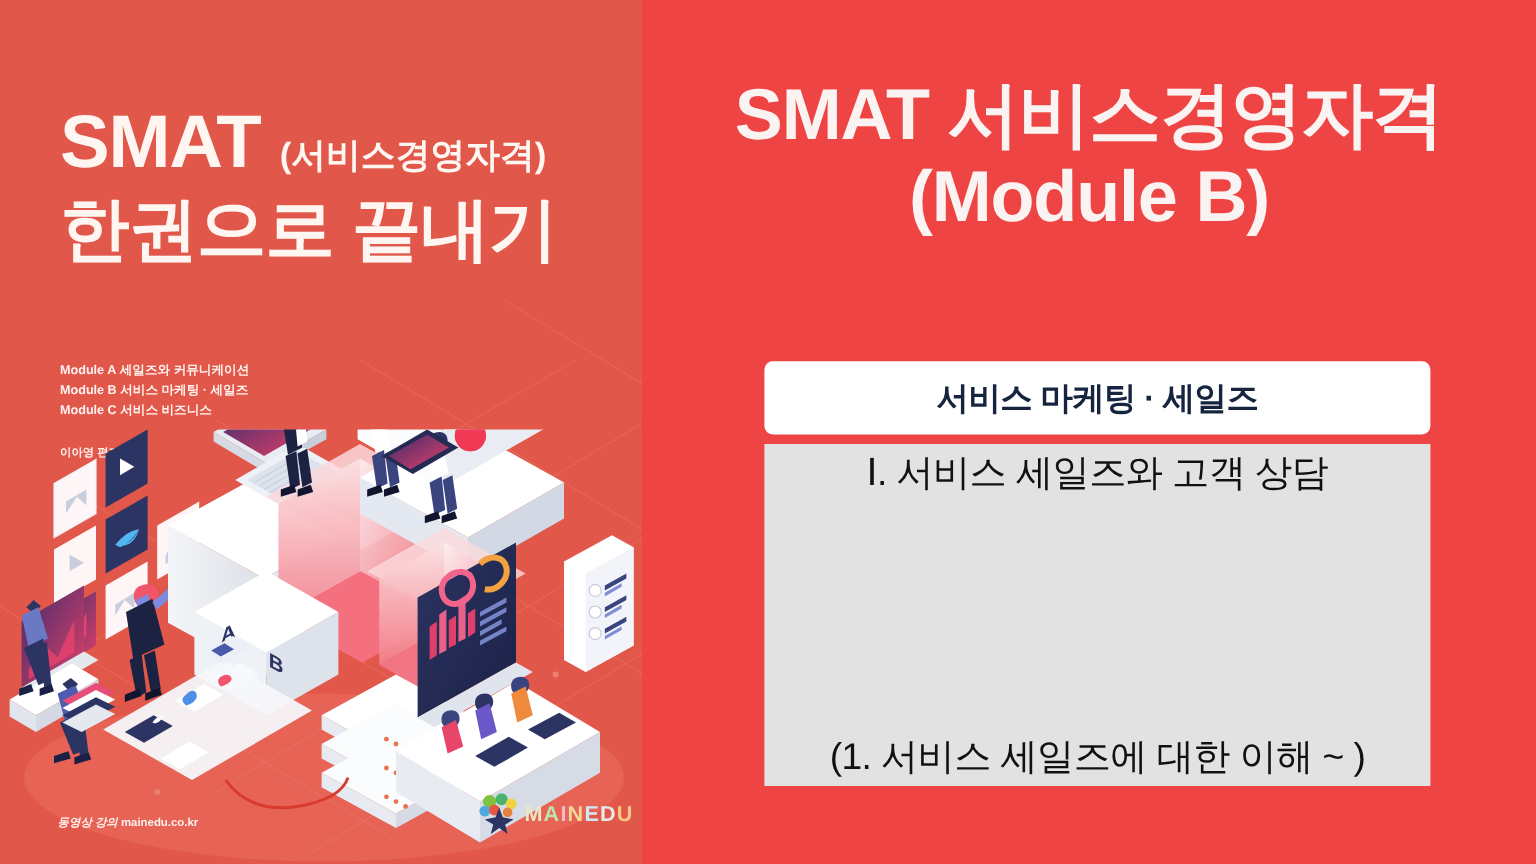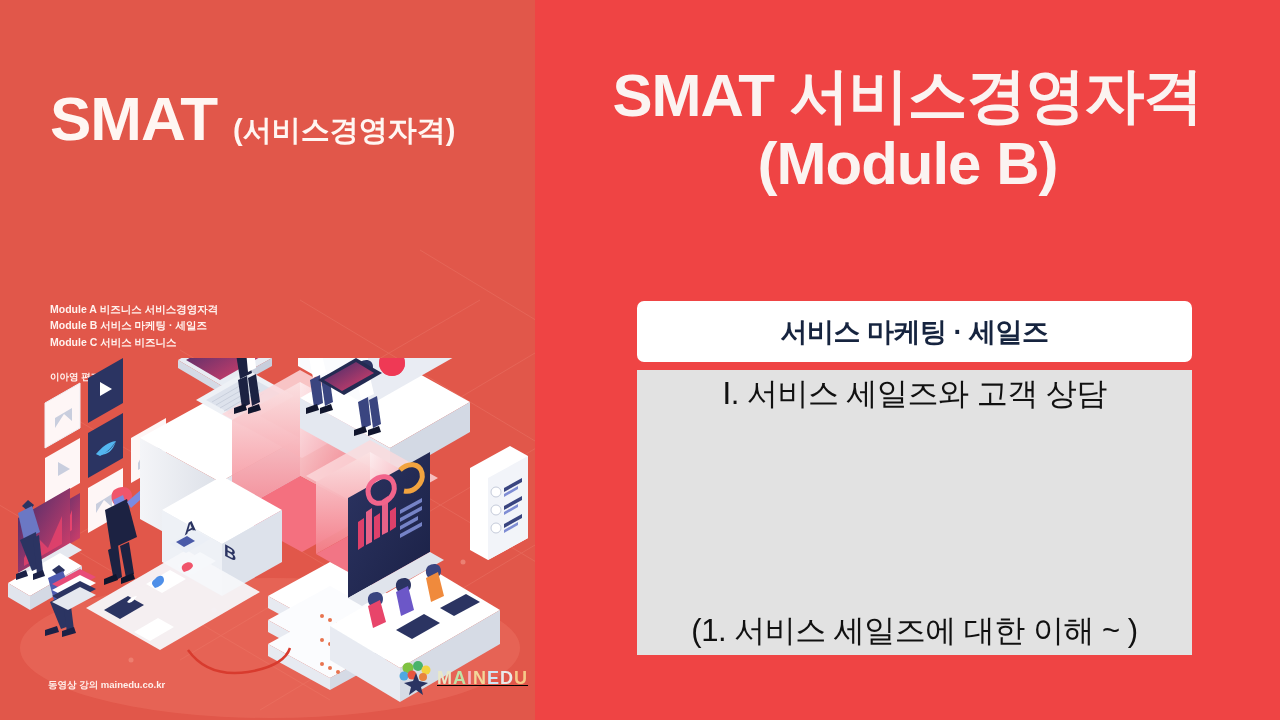--- a/index.html
+++ b/index.html
@@ -109,6 +109,7 @@
         <span class="ct-smat">SMAT</span>
         <span class="ct-paren">(서비스경영자격)</span>
       </div>
+      <div class="ct-line2">한권으로 끝내기</div>
     </div>
 
     <div class="modules">

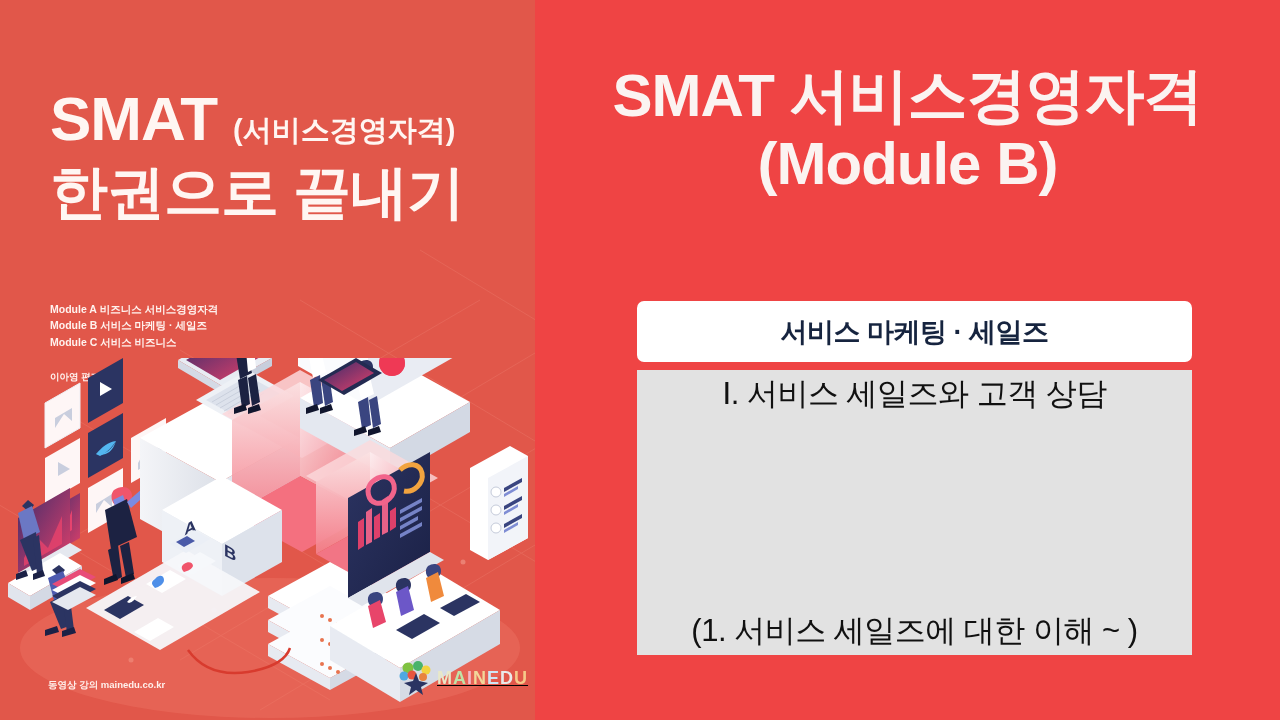--- a/index.html
+++ b/index.html
@@ -115,7 +115,7 @@
     <div class="modules">
       <div class="mod-row">
         <b>Module A</b>
-        <span>비즈니스 서비스경영자격</span>
+        <span>세일즈와 커뮤니케이션</span>
       </div>
       <div class="mod-row">
         <b>Module B</b>

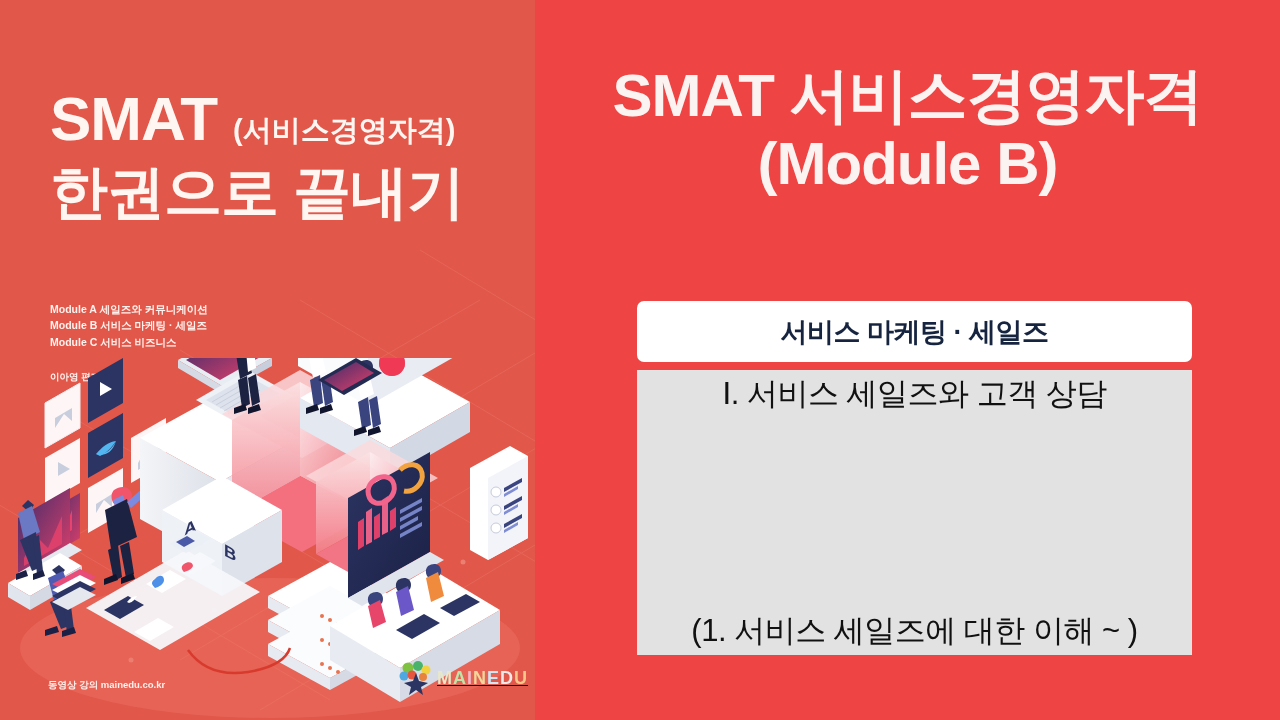--- a/index.html
+++ b/index.html
@@ -38,7 +38,7 @@
   .author{position:absolute;left:50px;top:371px;font-size:9.5px;font-weight:600;color:#FFF2EE;}
 
   .site{position:absolute;left:48px;top:679px;font-size:9.5px;font-weight:600;color:#FFF0EC;white-space:nowrap;}
-  .site .kr{font-weight:700;}
+  .site .kr{font-weight:700;font-style:italic;}
 
   
   .logo{position:absolute;left:398px;top:661px;display:flex;align-items:center;}

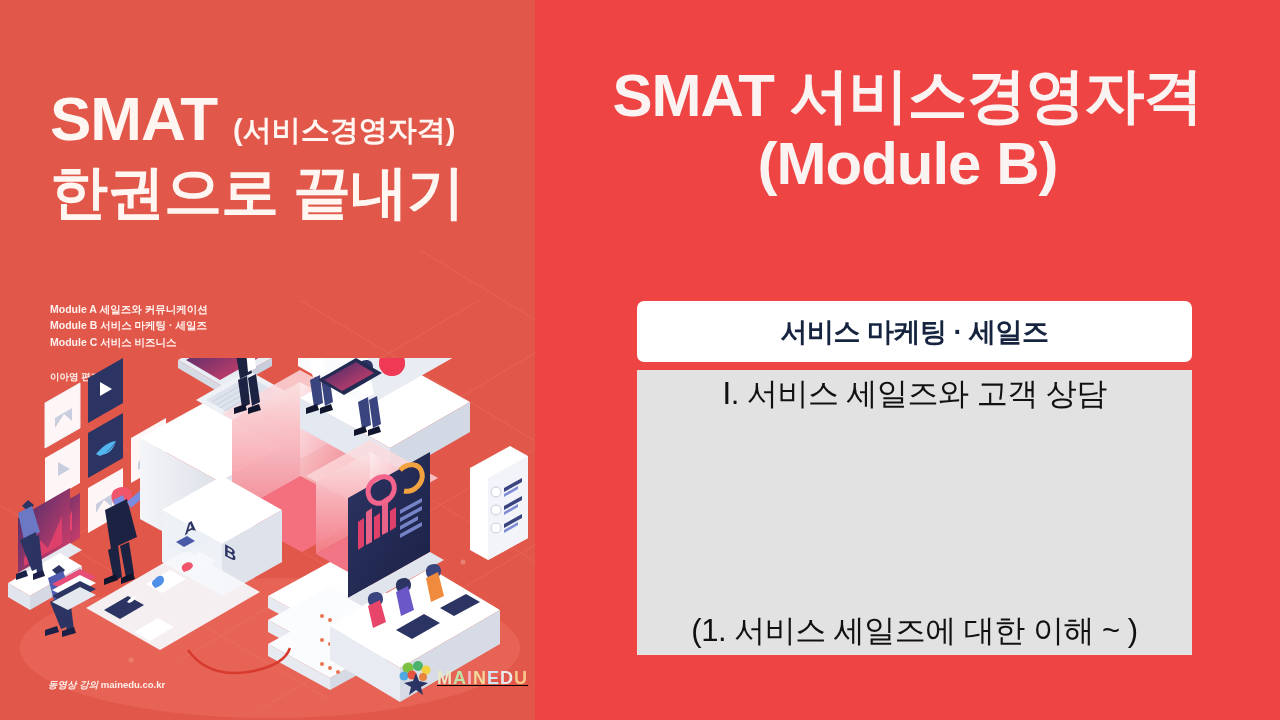--- a/index.html
+++ b/index.html
@@ -43,7 +43,7 @@
   
   .logo{position:absolute;left:398px;top:661px;display:flex;align-items:center;}
   .logo-mark{position:relative;width:36px;height:34px;margin-right:3px;}
-  .logo-text{font-size:18px;font-weight:700;letter-spacing:1px;text-decoration:underline;}
+  .logo-text{font-size:18px;font-weight:700;letter-spacing:1px;}
   .lt-m{color:#E8E8C8;} .lt-a{color:#BFE3A8;} .lt-i{color:#F3B9C8;}
   .lt-n{color:#F2D79A;} .lt-e{color:#CFE6F5;} .lt-d{color:#E9E9E9;} .lt-u{color:#F6C98A;}
 

